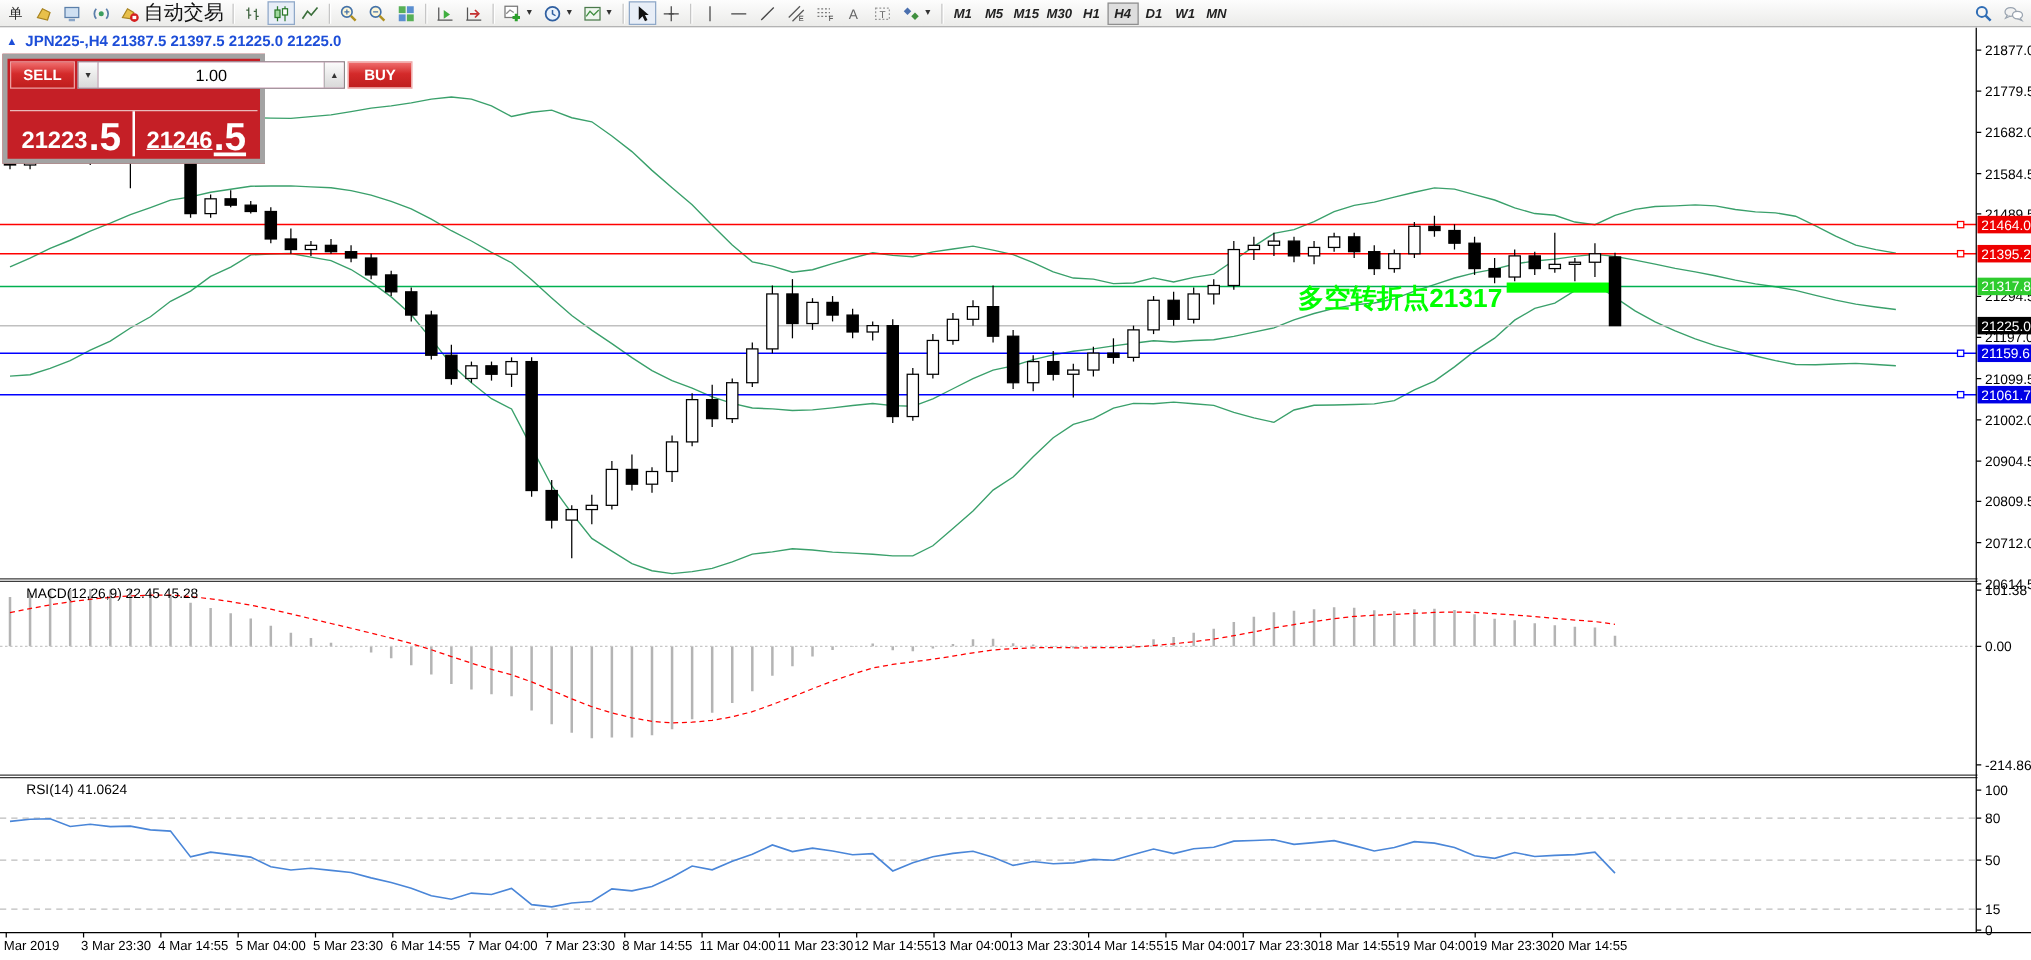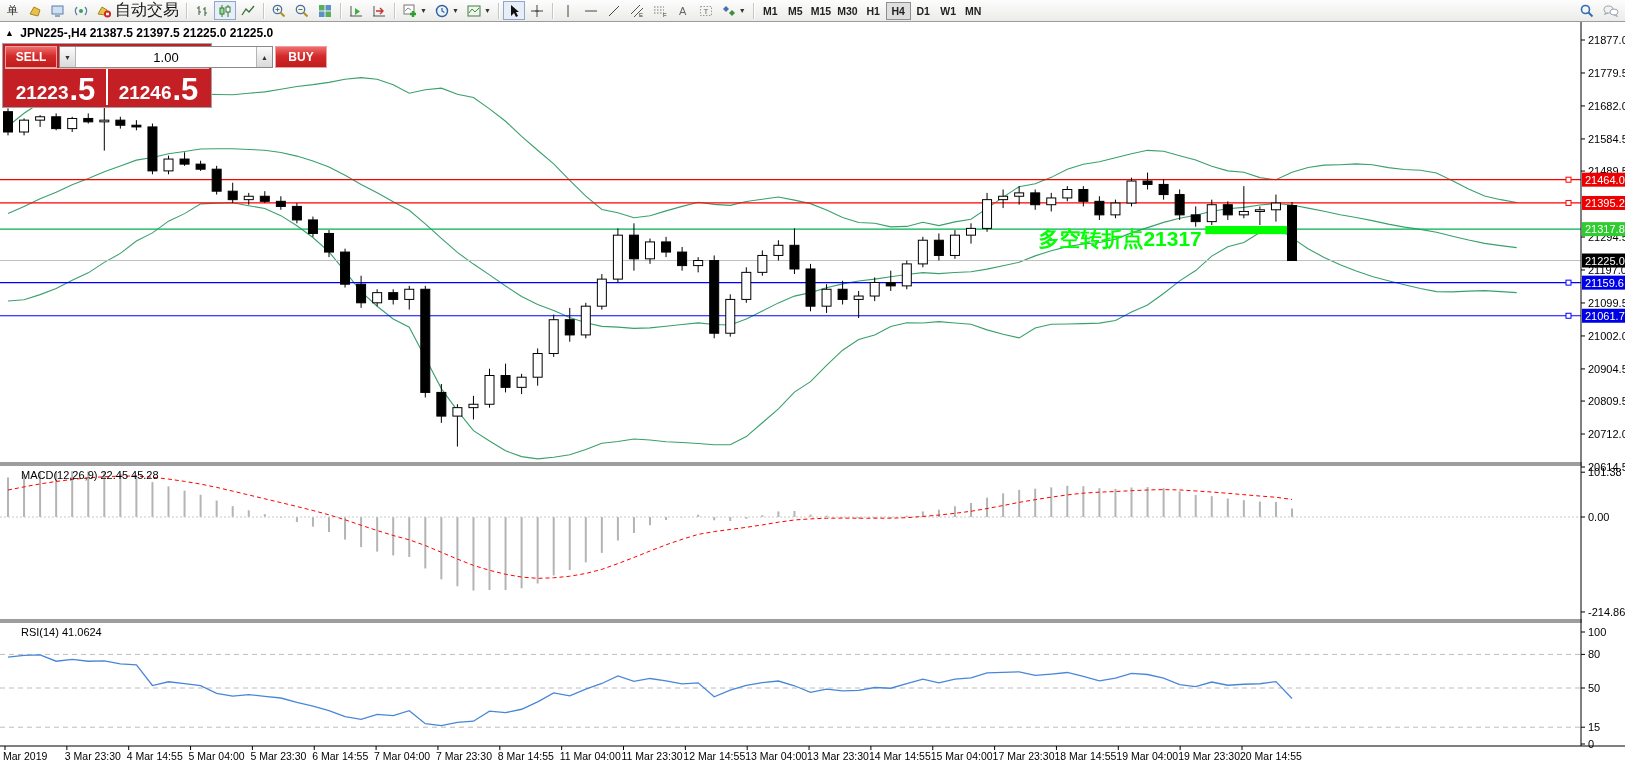--- a/index.html
+++ b/index.html
@@ -214,7 +214,7 @@
       <span class="caret">▼</span>
     </div>
     <span class="sep"></span>
-    <span id="tf-group" style="display:inline-flex;">
+    <span id="tf-group" style="display:inline-flex;font-style:italic;">
         <span class="tf">M1</span>
         <span class="tf">M5</span>
         <span class="tf">M15</span>

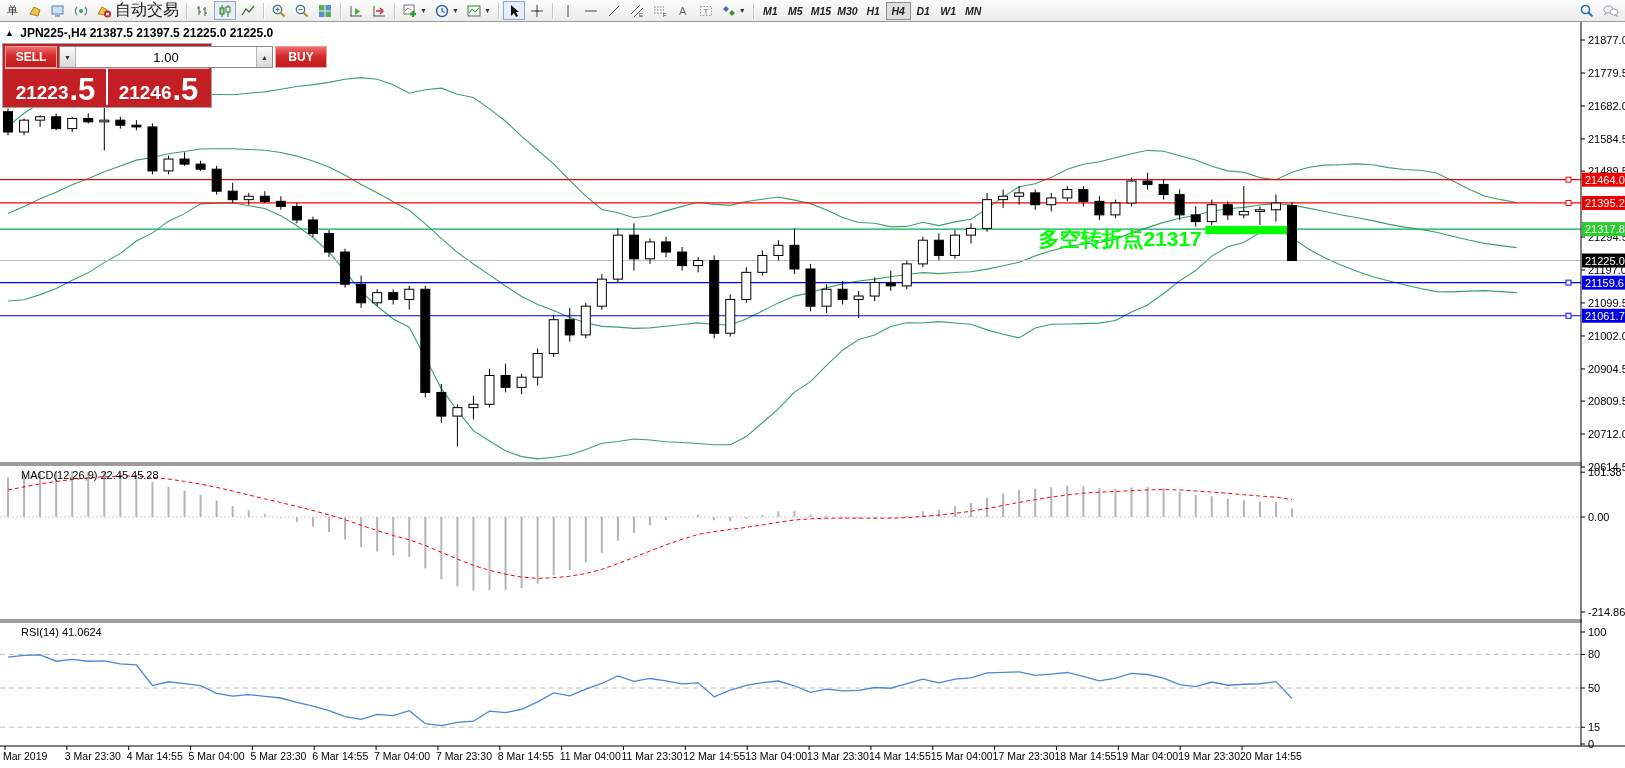--- a/index.html
+++ b/index.html
@@ -20,7 +20,7 @@
   
   .chart-area{position:relative;width:1625px;height:746px;background:#fff;}
   #chart-svg{position:absolute;left:0;top:0;}
-  .symbol-header{position:absolute;left:5px;top:4px;font-size:12px;font-weight:bold;color:#000000;z-index:3;white-space:nowrap;}
+  .symbol-header{position:absolute;left:5px;top:4px;font-size:12px;font-weight:bold;color:#1d4ed8;z-index:3;white-space:nowrap;}
   .symbol-header .tri{font-size:9px;vertical-align:1px;margin-right:3px;}
   .panel-label{position:absolute;left:21px;font-size:11px;color:#000;z-index:3;white-space:nowrap;}
   .panel-label b{font-weight:normal;}

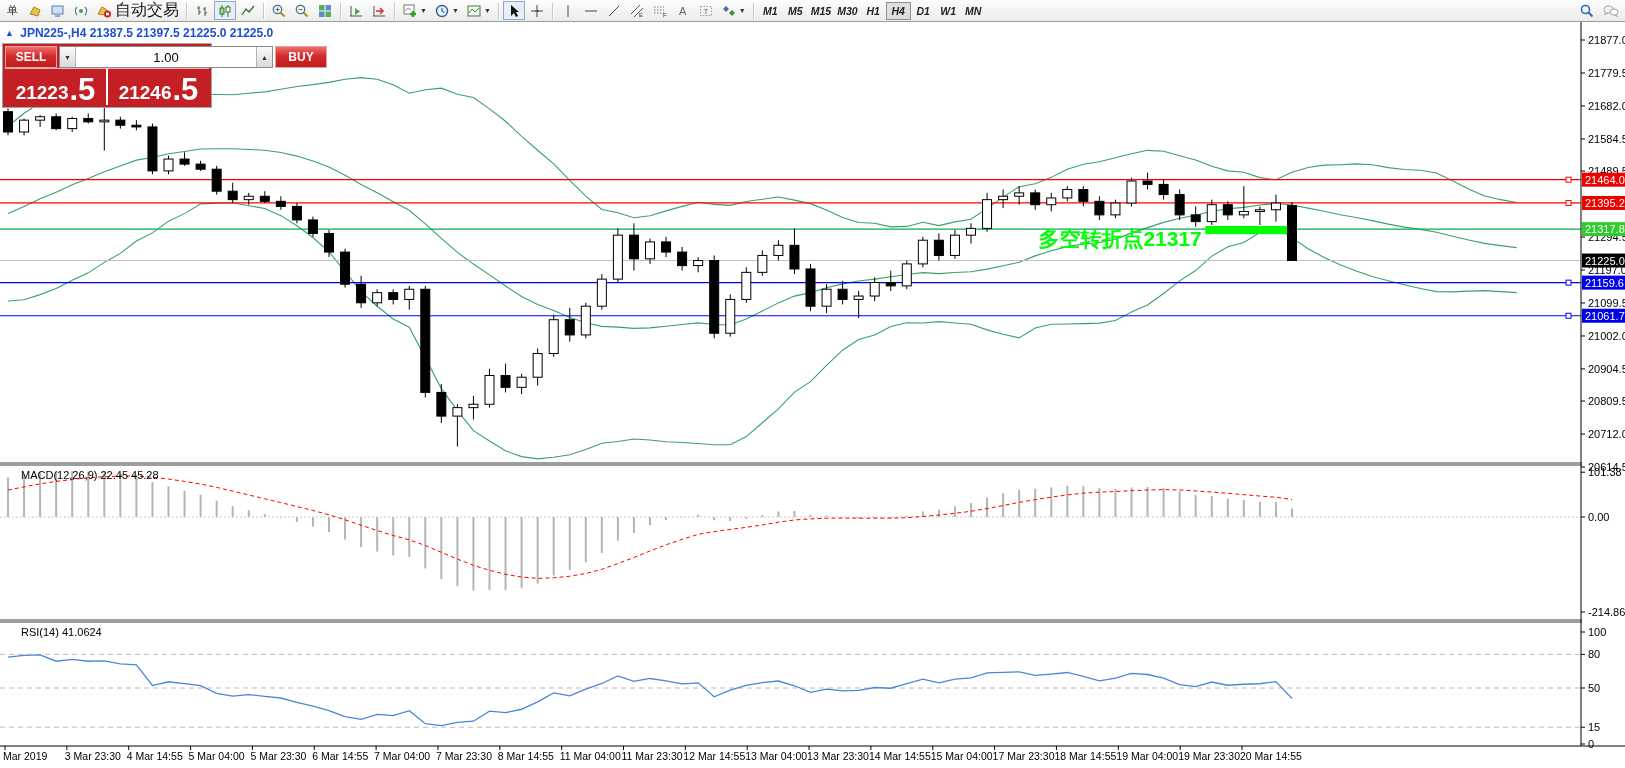--- a/index.html
+++ b/index.html
@@ -25,7 +25,7 @@
   .panel-label{position:absolute;left:21px;font-size:11px;color:#000;z-index:3;white-space:nowrap;}
   .panel-label b{font-weight:normal;}
   
-  .ocp{position:absolute;left:2px;top:21px;width:210px;z-index:4;background:#c51f26;border:1px solid #a3a3a3;padding:2px;box-sizing:border-box;}
+  .ocp{position:absolute;left:2px;top:21px;width:210px;z-index:4;background:#c51f26;border:4px solid #a3a3a3;padding:2px;box-sizing:border-box;}
   .ocp-row{display:flex;height:22px;gap:2px;}
   .btn-sell,.btn-buy{flex:0 0 52px;background:linear-gradient(#ef6e6e,#d42a2a 45%,#bf1d1d);color:#fff;
       font-weight:bold;font-size:12px;border:1px solid #eda0a0;display:flex;align-items:center;justify-content:center;box-sizing:border-box;}

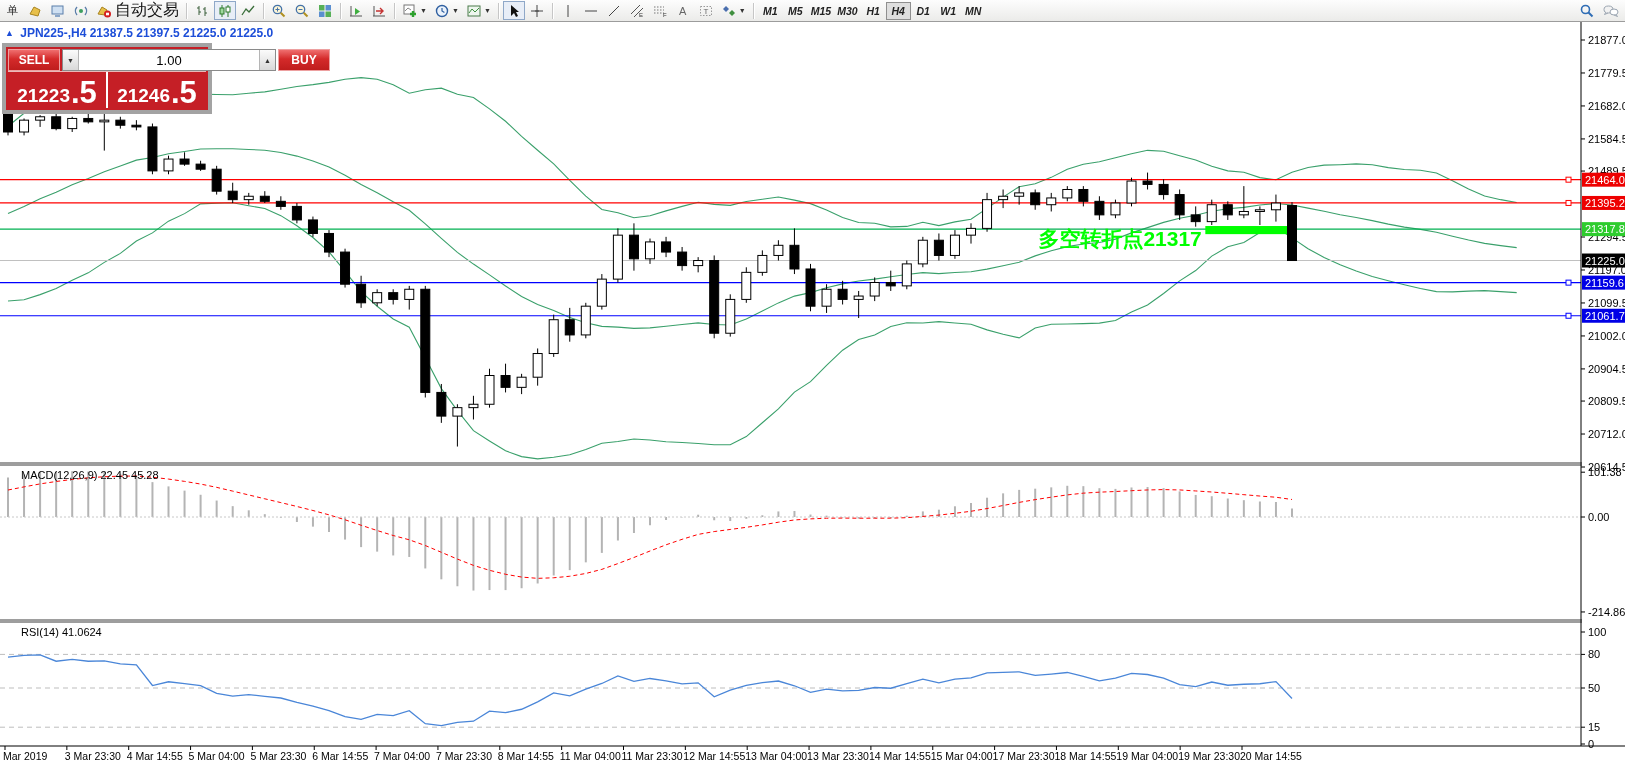--- a/index.html
+++ b/index.html
@@ -34,7 +34,7 @@
   .vol button.vleft{border-right:1px solid #b5b5b5;}
   .vol button.vright{border-left:1px solid #b5b5b5;}
   .vol input{flex:1;border:none;outline:none;text-align:center;font-size:13px;min-width:30px;font-family:"Liberation Sans",sans-serif;}
-  .ocp-prices{display:flex;margin-top:0;height:36px;border-top:1px solid #e9b9b9;justify-content:center;}
+  .ocp-prices{display:flex;margin-top:17px;height:36px;border-top:1px solid #e9b9b9;justify-content:center;}
   .price-box{flex:1;color:#fff;display:flex;align-items:flex-end;justify-content:center;padding-bottom:3px;}
   .price-box.right{border-left:2px solid #fff;}
   .pmain{font-size:19px;font-weight:bold;line-height:1;}

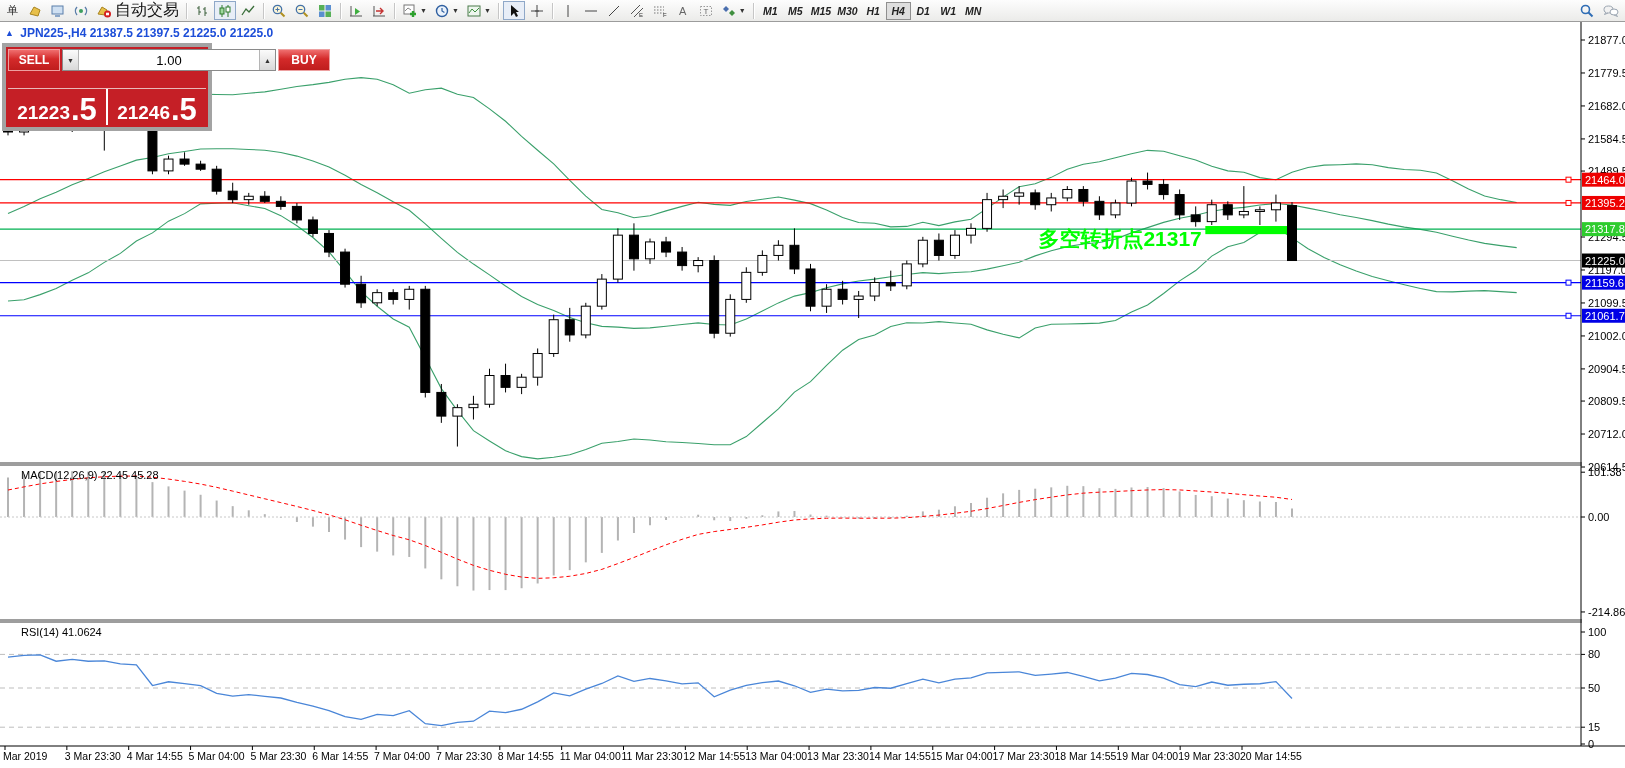--- a/index.html
+++ b/index.html
@@ -36,7 +36,7 @@
   .vol input{flex:1;border:none;outline:none;text-align:center;font-size:13px;min-width:30px;font-family:"Liberation Sans",sans-serif;}
   .ocp-prices{display:flex;margin-top:17px;height:36px;border-top:1px solid #e9b9b9;justify-content:center;}
   .price-box{flex:1;color:#fff;display:flex;align-items:flex-end;justify-content:center;padding-bottom:3px;}
-  .price-box.right{border-left:2px solid #fff;}
+  .price-box.right{border-left:2px solid #fff;text-decoration:underline;}
   .pmain{font-size:19px;font-weight:bold;line-height:1;}
   .pfrac{font-size:31px;font-weight:bold;line-height:.82;margin-left:1px;}
   svg text{font-family:"Liberation Sans",sans-serif;}

